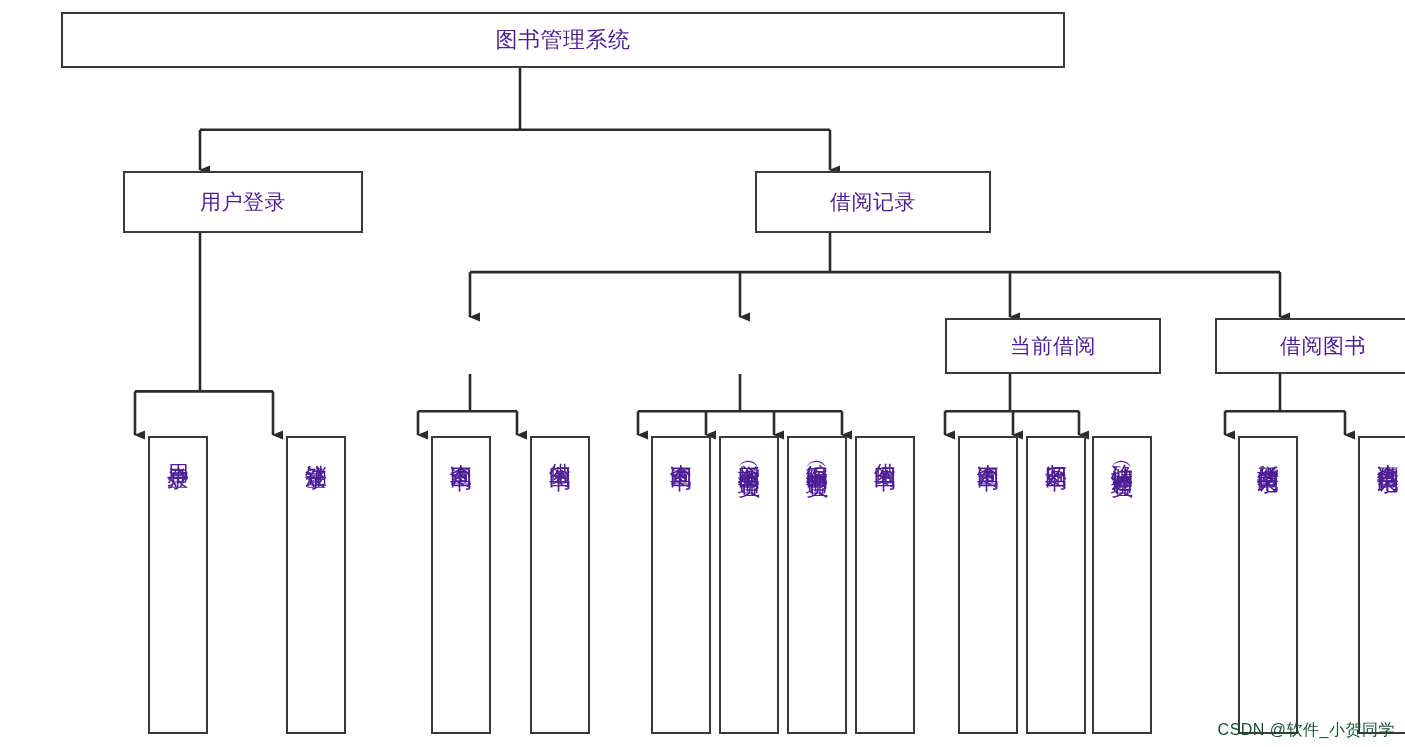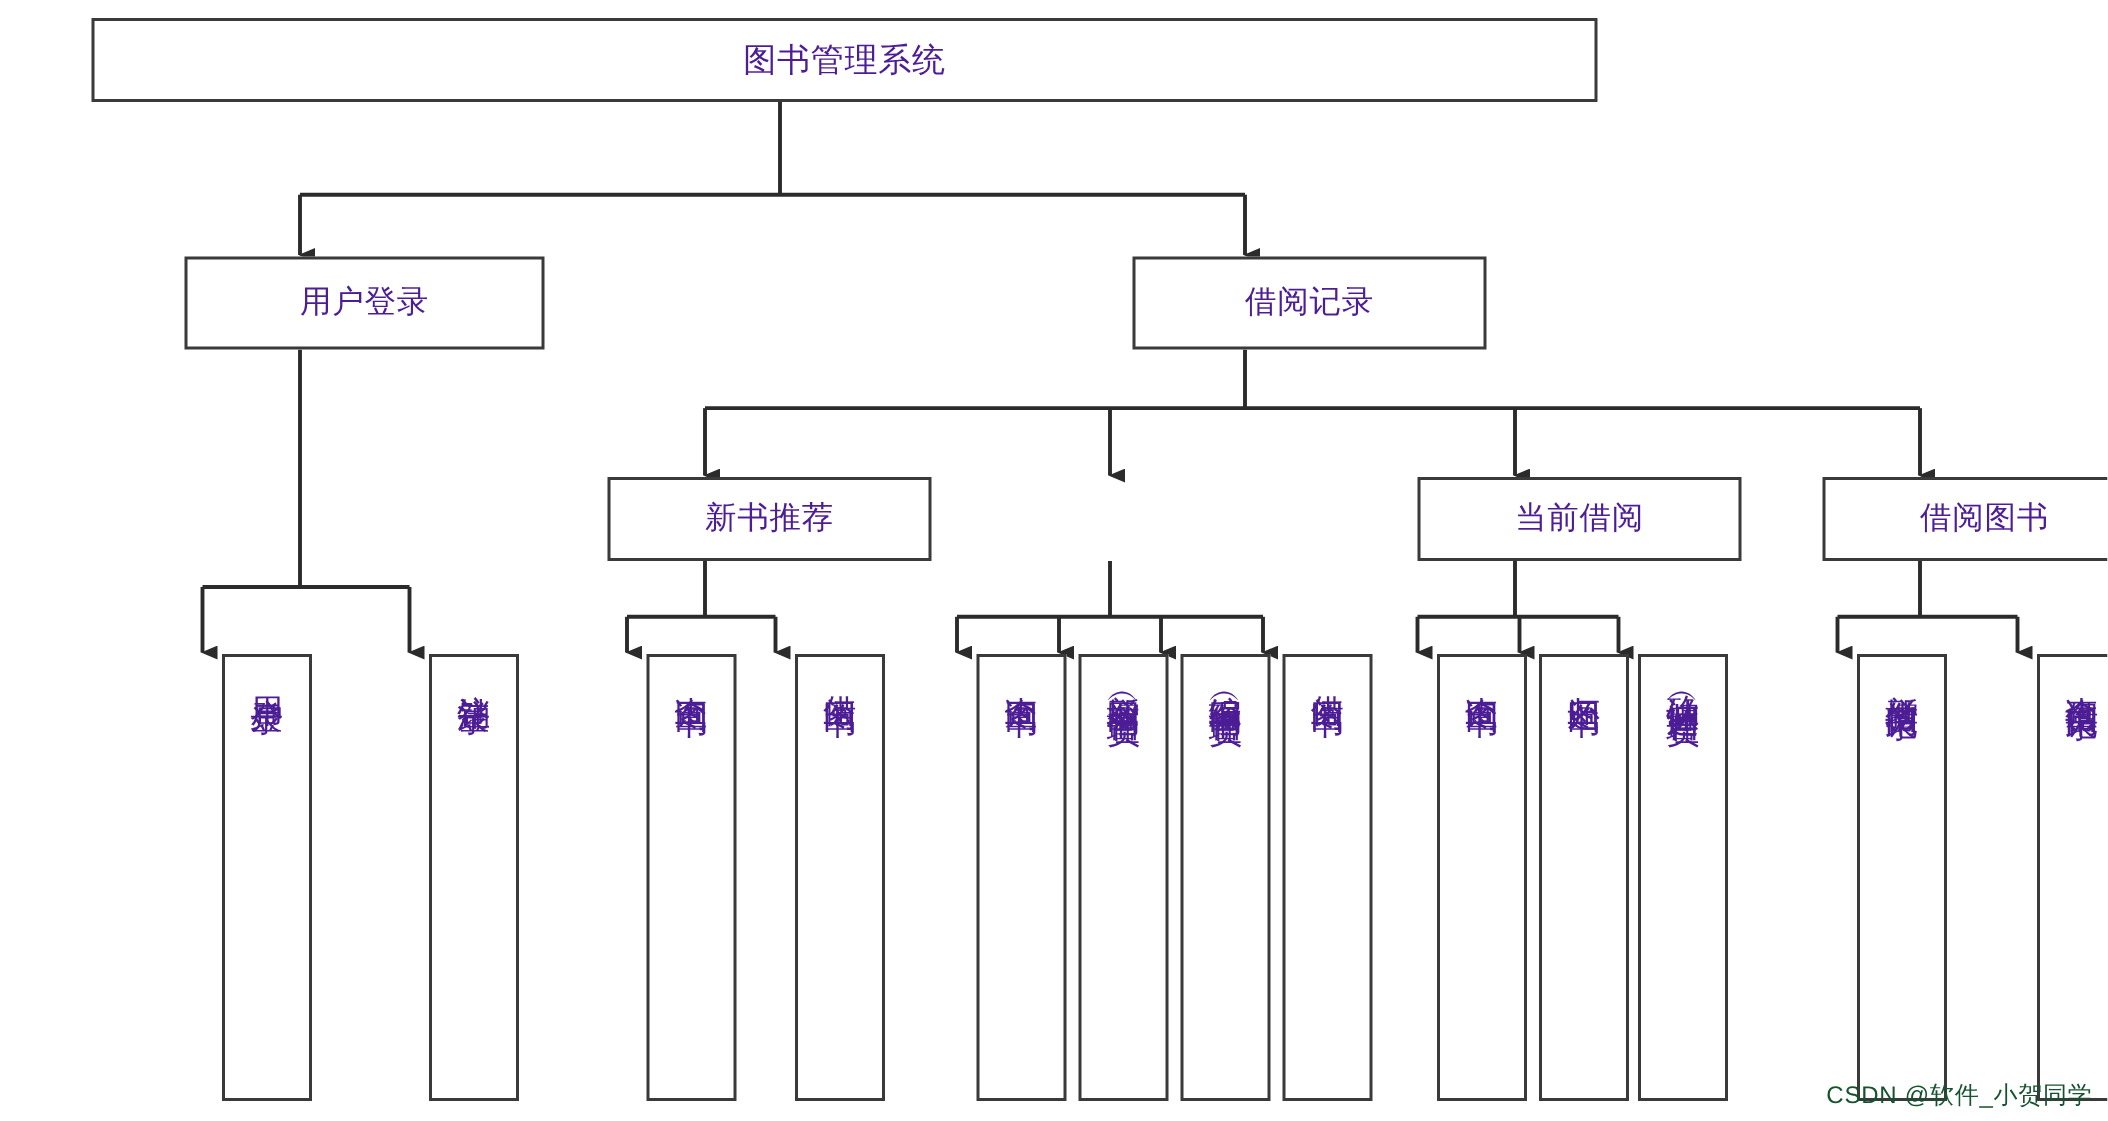--- a/index.html
+++ b/index.html
@@ -130,9 +130,6 @@
     <span class="label">借阅记录</span>
   </div>
 
-  <div class="node horiz" style="left:362px; top:318px; width:216px; height:56px;">
-    <span class="label">新书推荐</span>
-  </div>
 
 
   <div class="node horiz" style="left:902px; top:318px; width:216px; height:56px;">

